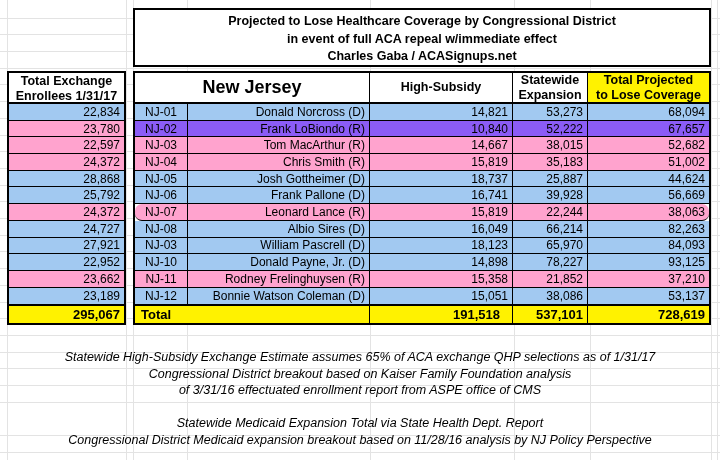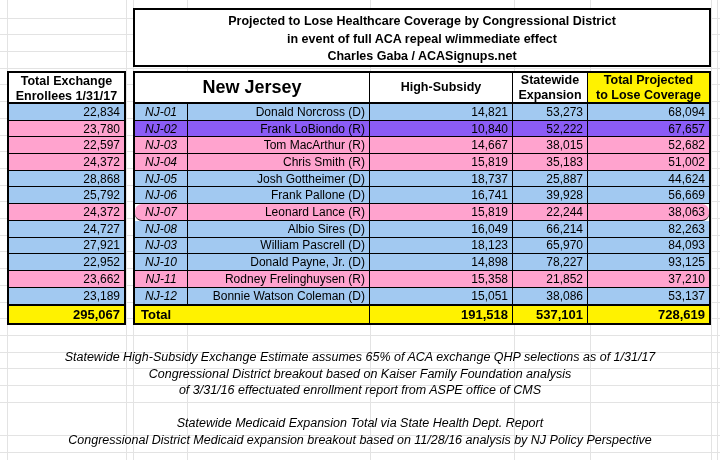--- a/index.html
+++ b/index.html
@@ -53,7 +53,7 @@
   .cell.last, .cell.fill{ border-right:none; }
   .cell.fill{ width:100%; }
   .cell.num{ justify-content:flex-end; padding-right:4px; }
-  .cell.district{ width:53px; justify-content:center;font-style:italic; }
+  .cell.district{ width:53px; justify-content:center; }
   .cell.name{ width:182px; justify-content:flex-end; padding-right:4px; }
   .cell.w-hs{ width:143px; }
   .cell.w-med{ width:75px; }

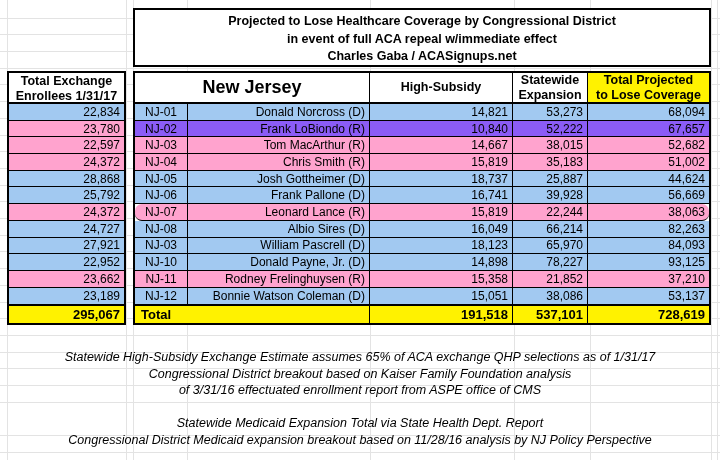--- a/index.html
+++ b/index.html
@@ -64,7 +64,7 @@
   .total-row{ left:133px; top:304.4px; width:578px; height:20.6px; display:flex; }
   .tcell{ height:100%; display:flex; align-items:center; font-weight:bold; font-size:13px; border-right:1px solid #000; }
   .tcell.label{ width:235px; padding-left:6px; }
-  .tcell.n1{ width:143px; justify-content:flex-end; padding-right:4px; }
+  .tcell.n1{ width:143px; justify-content:flex-end; padding-right:12px; }
   .tcell.n2{ width:75px; justify-content:flex-end; padding-right:4px; }
   .tcell.n3{ width:121px; justify-content:flex-end; padding-right:4px; border-right:none; }
 

